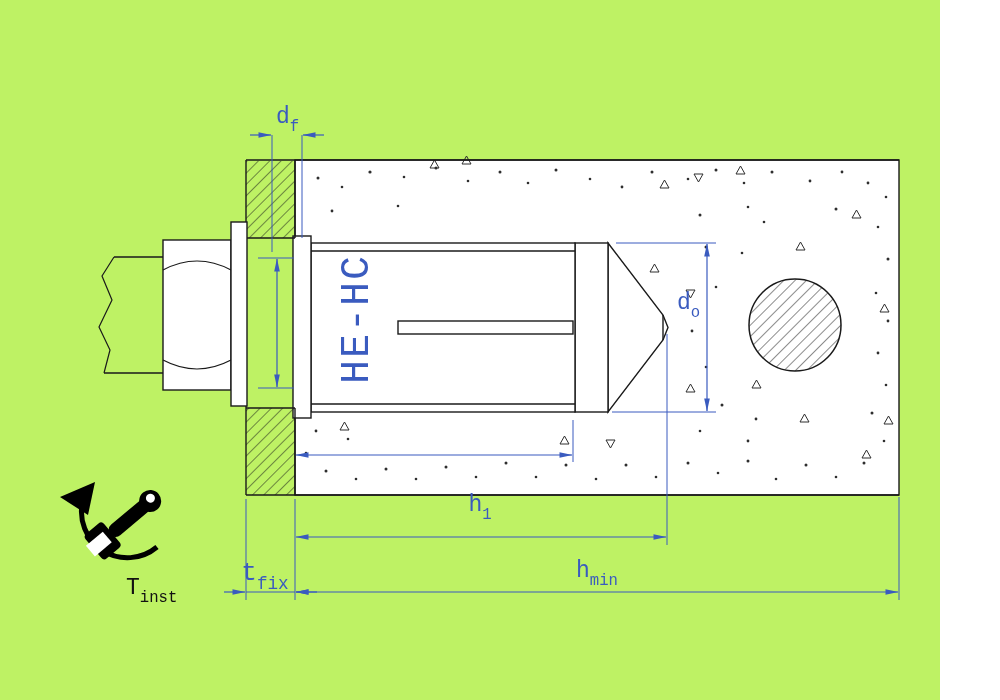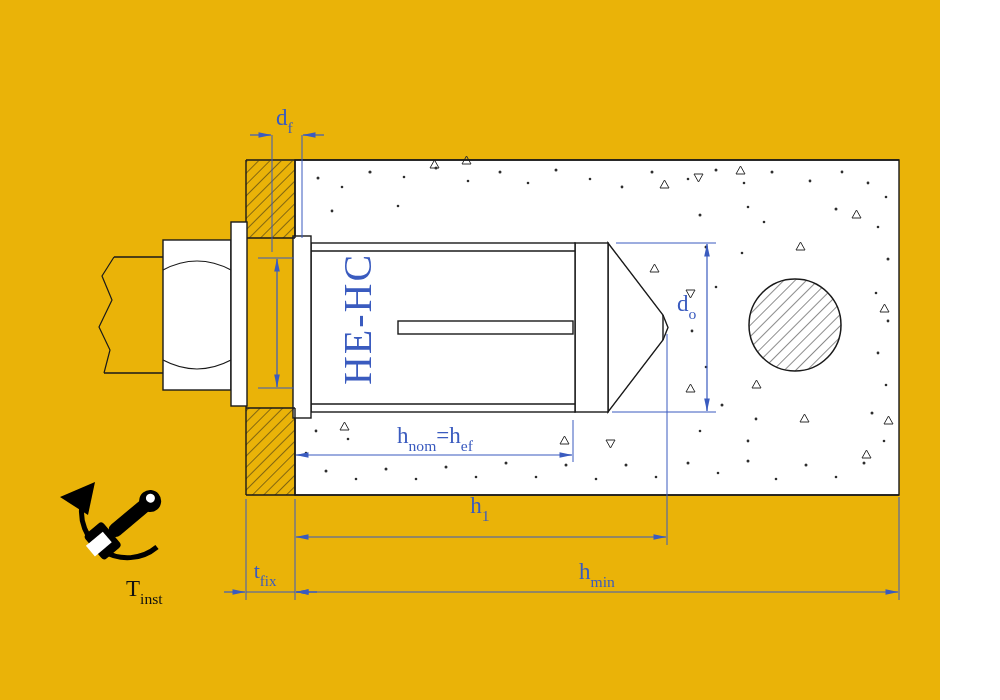--- a/index.html
+++ b/index.html
@@ -3,7 +3,7 @@
 <meta charset="utf-8">
 <style>
   html,body{margin:0;padding:0;background:#fff;}
-  #stage{position:relative;width:940px;height:700px;background:#eab308;font-family:Liberation Serif, serif;overflow:hidden;}
+  #stage{position:relative;width:940px;height:700px;background:#bef264;font-family:Liberation Mono, monospace;overflow:hidden;}
   #stage > svg{position:absolute;left:0;top:0;}
   .lbl{position:absolute;color:var(--dim-color,#3a5bbf);font-size:23px;line-height:1;white-space:nowrap;}
   .lbl sub{font-size:0.68em;position:relative;bottom:-0.18em;}

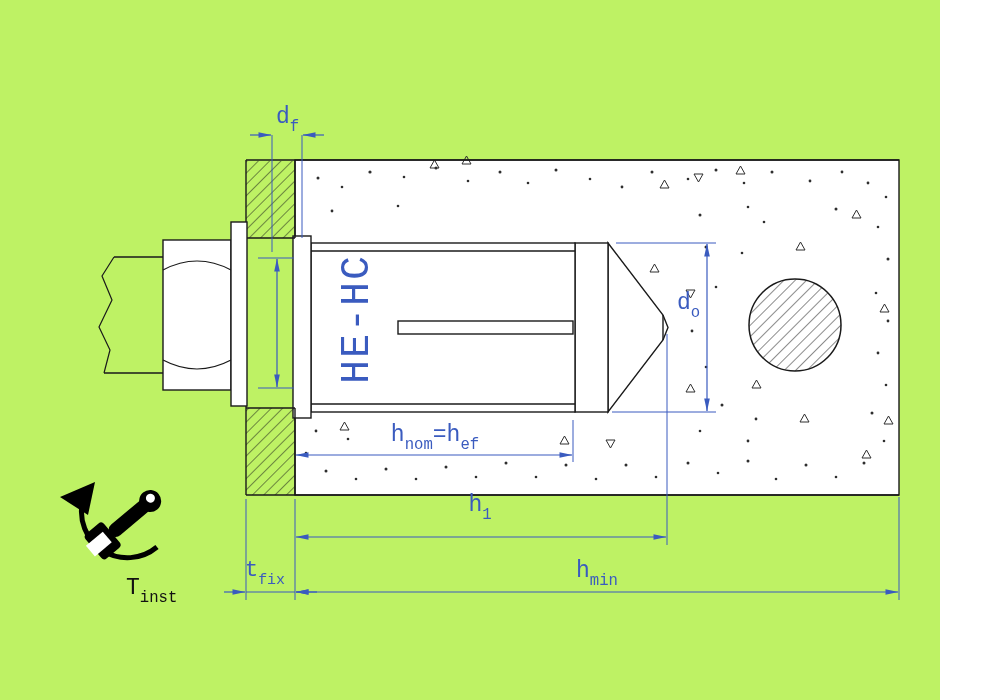--- a/index.html
+++ b/index.html
@@ -205,9 +205,6 @@
 
 <div id="product-label">HE-HC</div>
 
-<div class="lbl center" style="left:355px;top:424px;width:160px;">
-  <span>h</span><sub>nom</sub><span>=h</span><sub>ef</sub>
-</div>
 
 <div class="lbl center" style="left:458px;top:494px;width:44px;">
   <span>h</span><sub>1</sub>

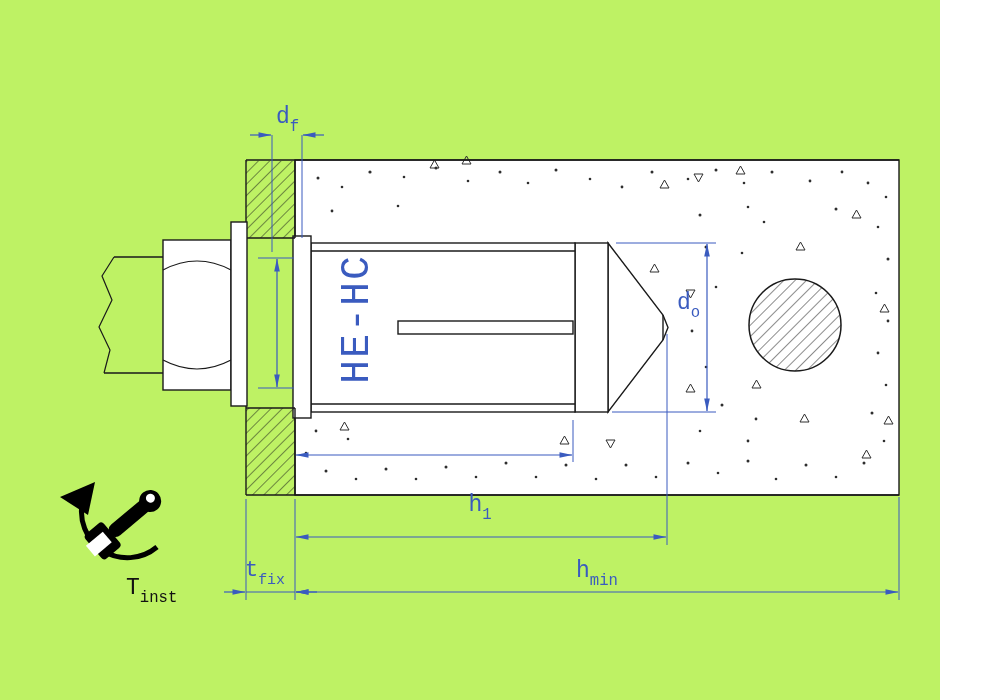--- a/index.html
+++ b/index.html
@@ -214,7 +214,7 @@
   <span>h</span><sub>min</sub>
 </div>
 
-<div class="lbl center" style="left:240px;top:560px;width:50px;font-size:22px;">
+<div class="lbl center" style="left:240px;top:560px;width:50px;font-size:26px;">
   <span>t</span><sub>fix</sub>
 </div>
 

